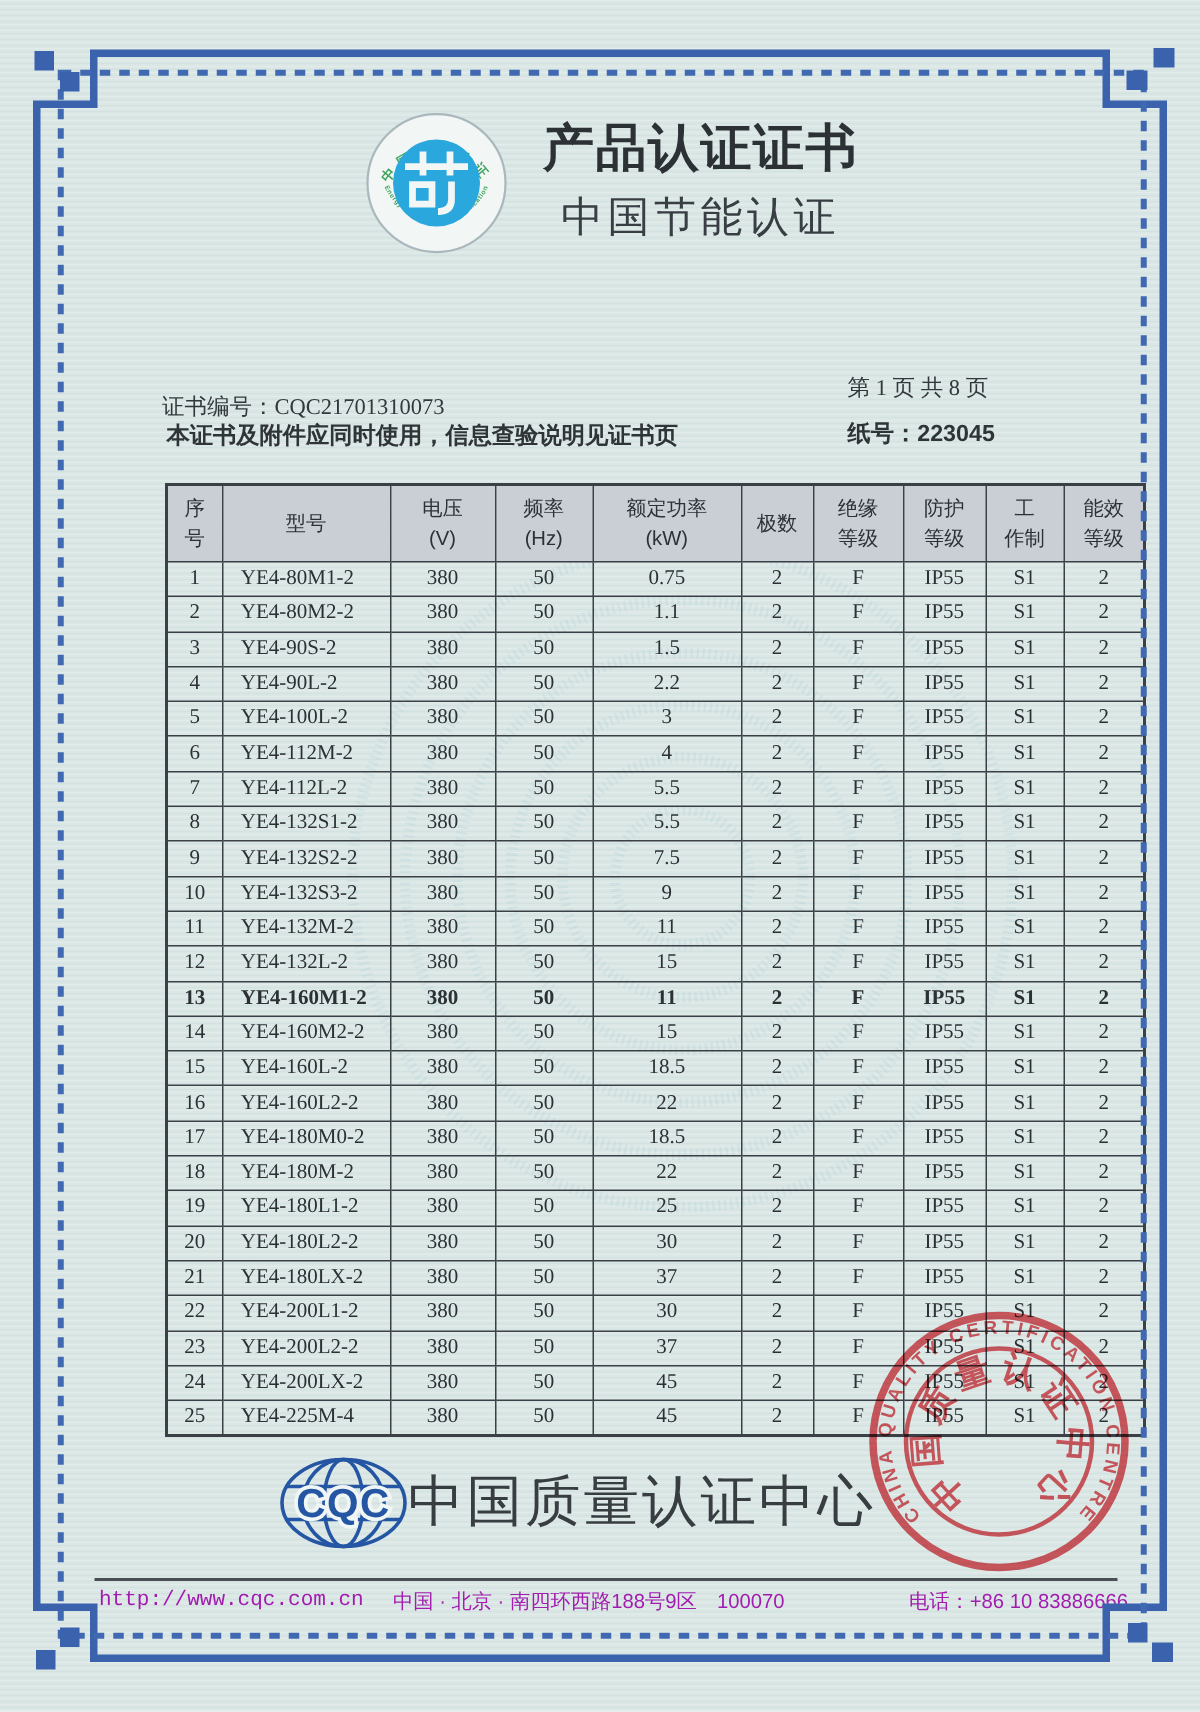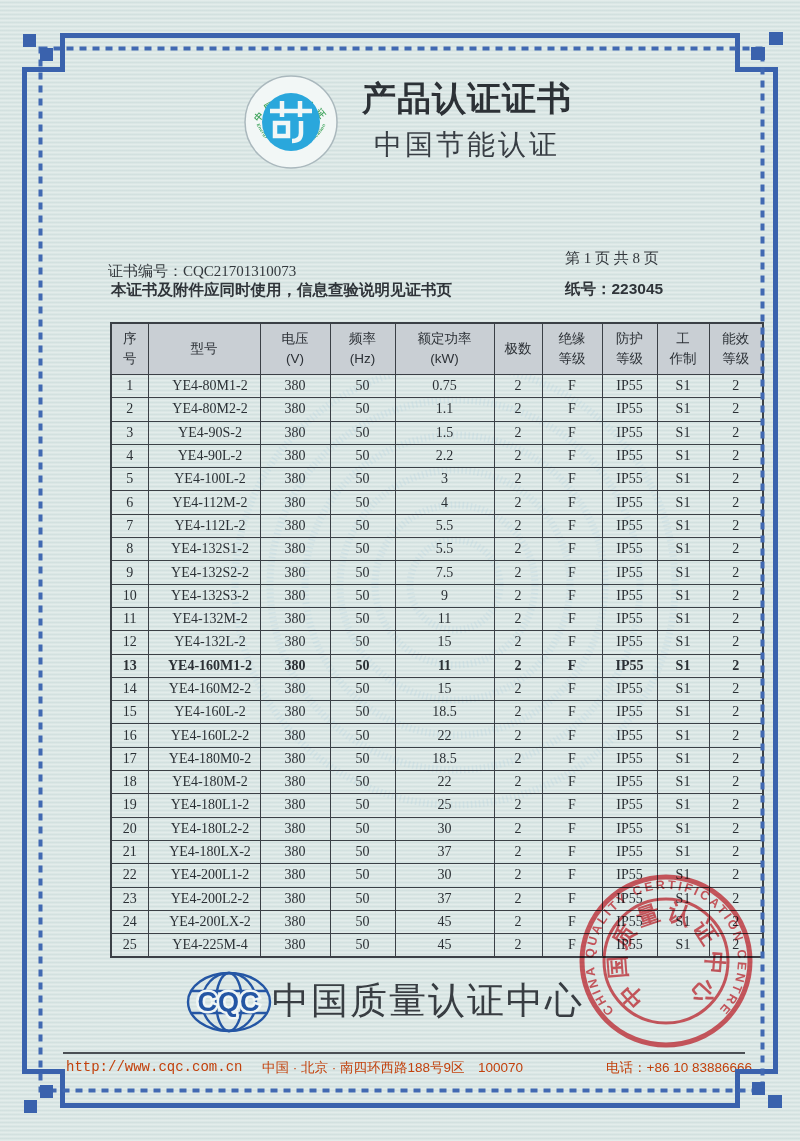--- a/index.html
+++ b/index.html
@@ -41,7 +41,7 @@
     height:22.3px;font-family:"Liberation Serif",serif;font-size:14px;color:#2b3035;
     background:transparent;
   }
-  .cert-table td.model{text-align:center;padding-left:12px;}
+  .cert-table td.model{text-align:left;padding-left:12px;}
   .cert-table tr.bold td{font-weight:700;margin-left:48px;}
   .footer-org{
     left:272px;top:976px;font-size:37px;font-weight:500;letter-spacing:2px;color:#383d42;

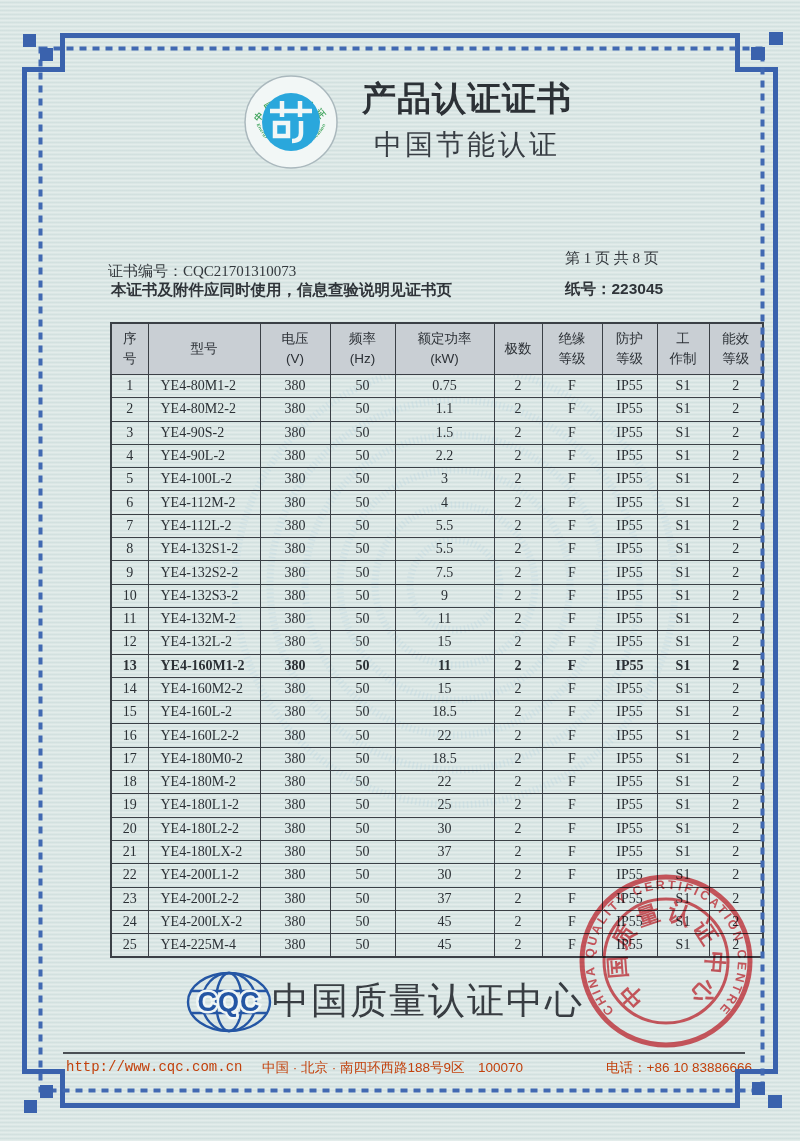--- a/index.html
+++ b/index.html
@@ -47,7 +47,7 @@
     left:272px;top:976px;font-size:37px;font-weight:500;letter-spacing:2px;color:#383d42;
   }
   .bottom-rule{left:63px;top:1052px;width:682px;height:2px;background:#4a4f54;}
-  .bottom-text{top:1059px;font-size:13.5px;color:#c2410c;}
+  .bottom-text{top:1059px;font-size:13.5px;color:#a21caf;}
   .bottom-web{left:66px;font-family:"Liberation Mono",monospace;font-size:14px;}
   .bottom-addr{left:262px;}
   .bottom-phone{left:606px;}

